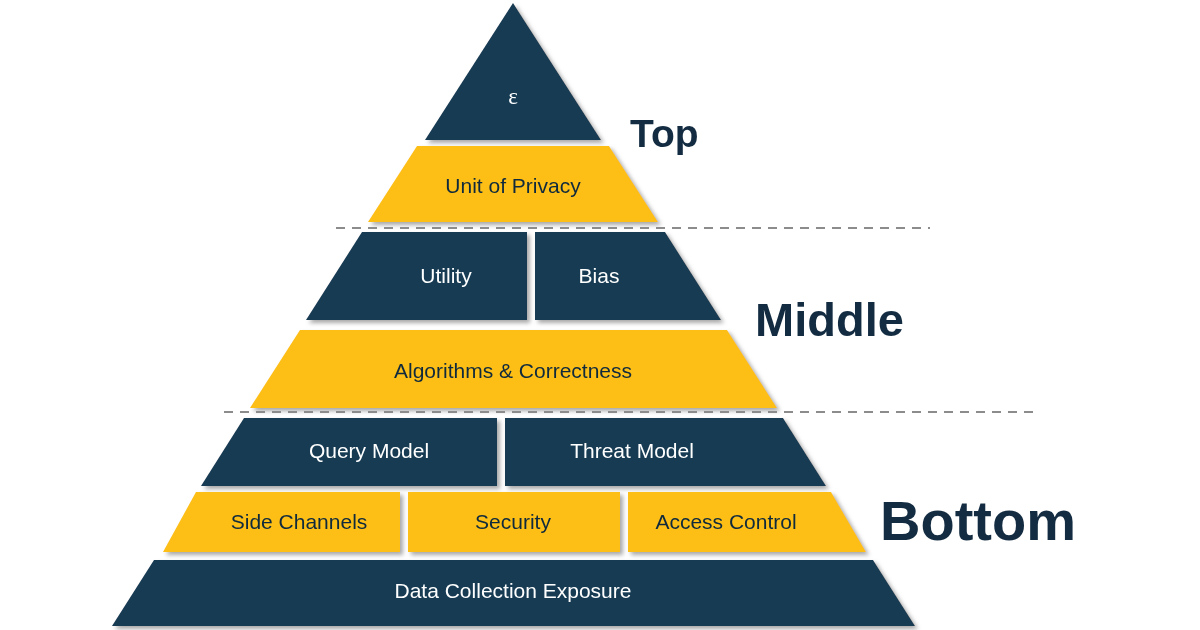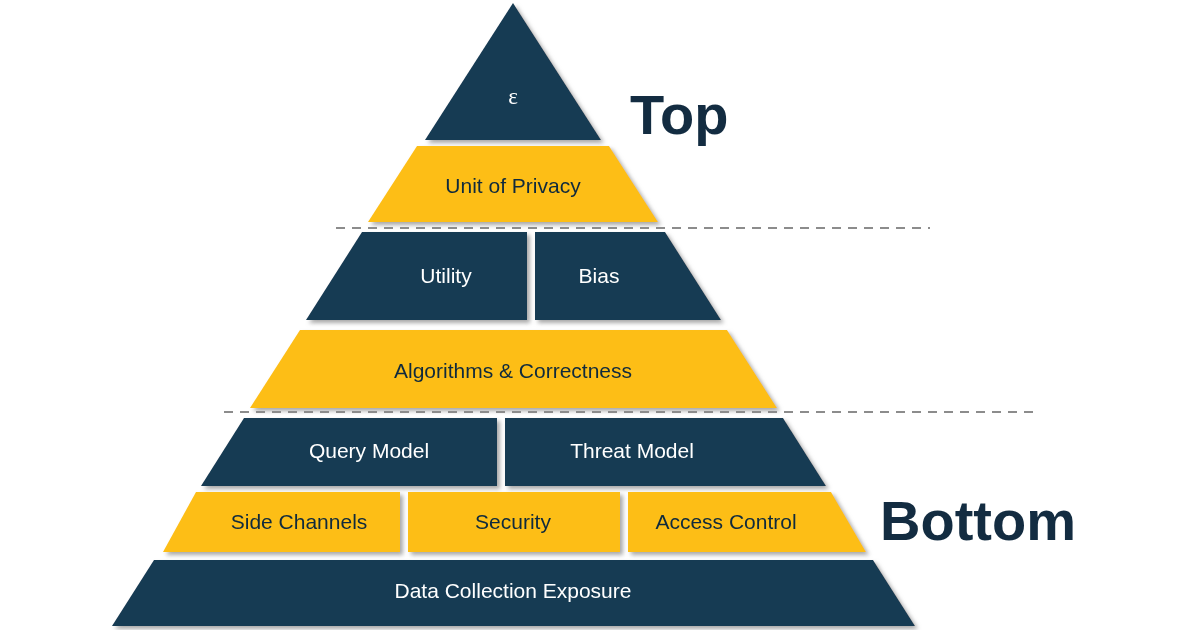--- a/index.html
+++ b/index.html
@@ -50,7 +50,7 @@
     white-space: nowrap;
     line-height: 1;
   }
-  #label-top    { left: 630px; top: 87px; font-size: 56px; text-align: center; }
+  #label-top    { left: 630px; top: 114px; font-size: 39px; text-align: center; }
   #label-middle { left: 755px; top: 296px; font-size: 47px; }
   #label-bottom { left: 880px; top: 493px; font-size: 56px; }
 </style>

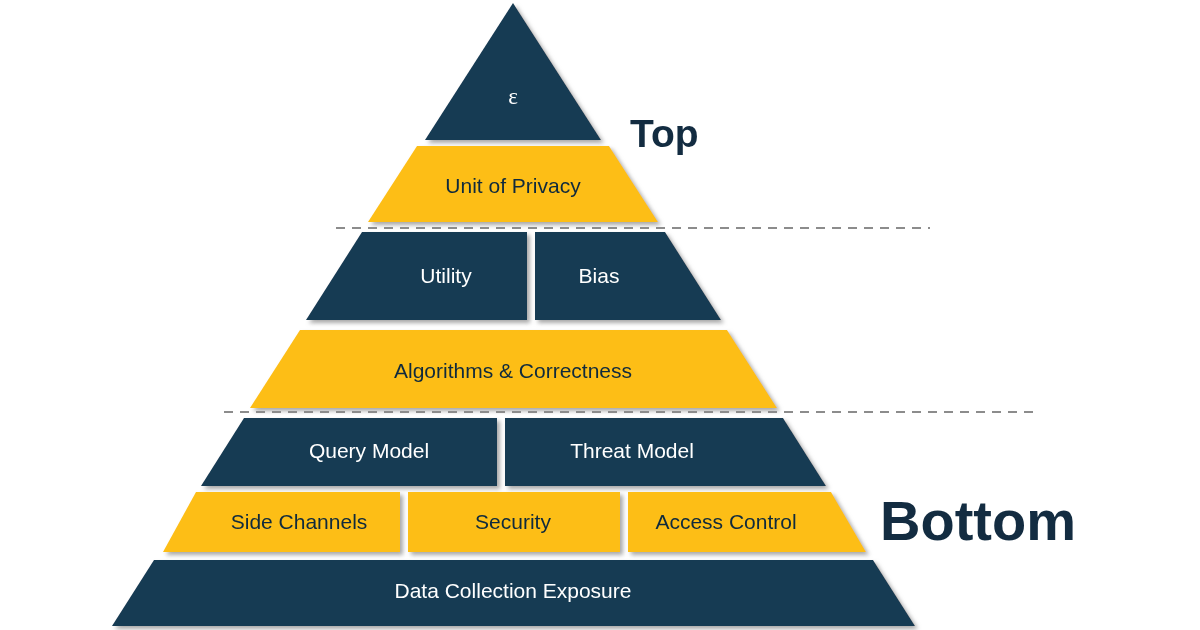--- a/index.html
+++ b/index.html
@@ -116,6 +116,7 @@
 
   <div class="side-label" id="label-top">Top</div>
 
+  <div class="side-label" id="label-middle">Middle</div>
 
   <div class="side-label" id="label-bottom">Bottom</div>
 

